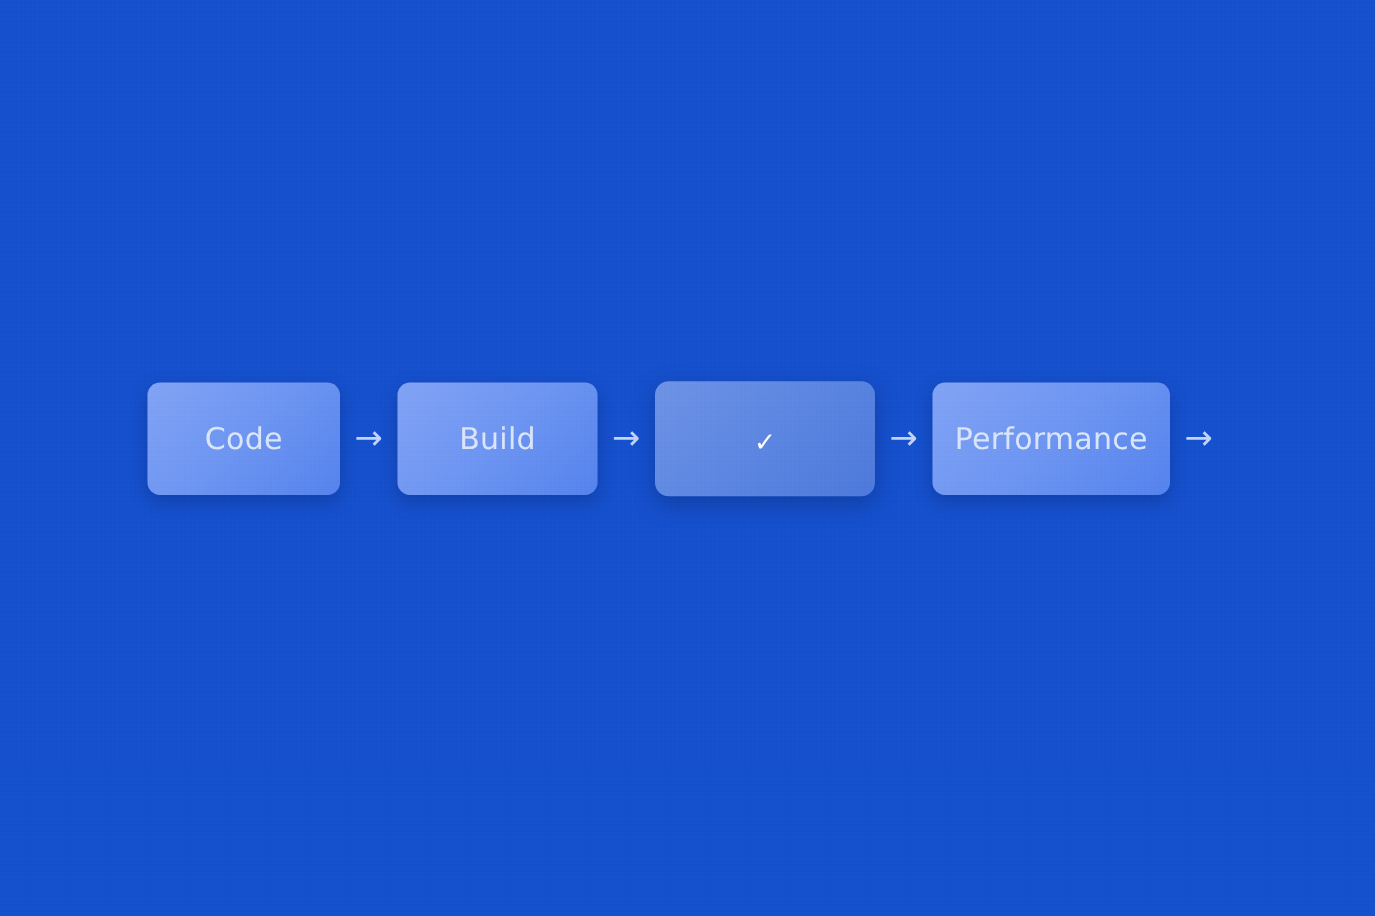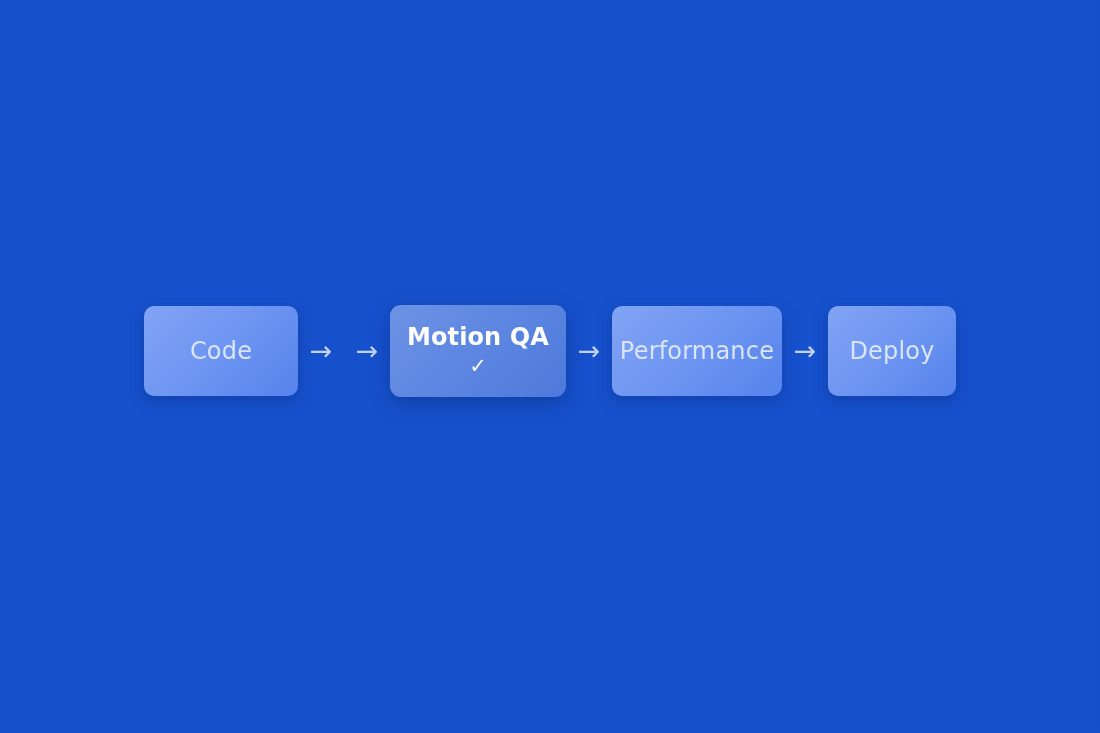--- a/index.html
+++ b/index.html
@@ -130,6 +130,9 @@
     <span>→</span>
   </div>
 
+  <div class="stage-card w-build">
+    <span class="stage-label">Build</span>
+  </div>
 
   <div class="connector">
     <span>→</span>

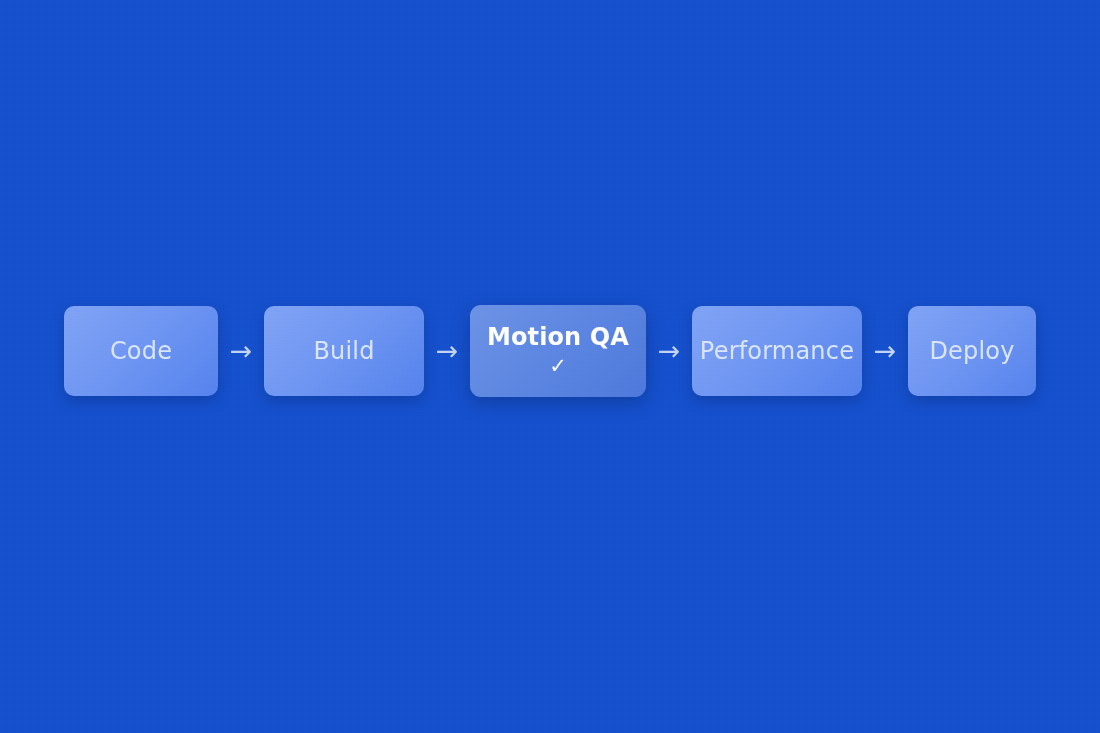--- a/index.html
+++ b/index.html
@@ -139,7 +139,6 @@
   </div>
 
   <div class="stage-card w-motionqa is-active">
-    <span class="stage-label">Motion QA</span>
     <span class="stage-check">✓</span>
   </div>
 

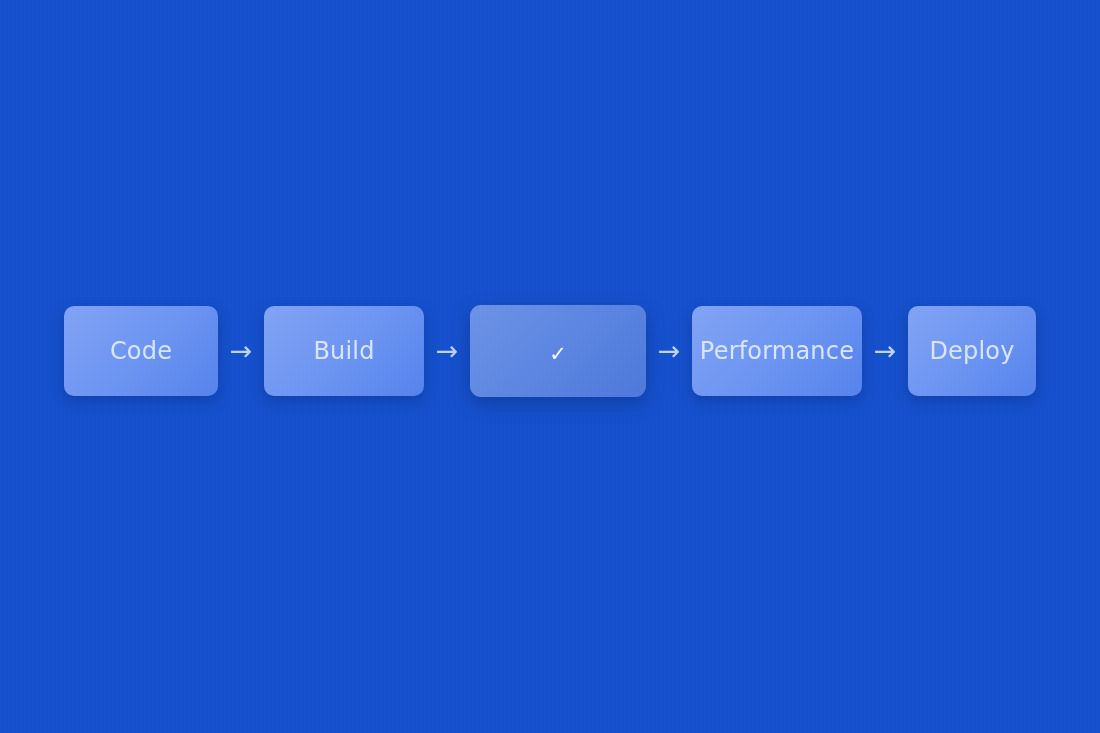--- a/index.html
+++ b/index.html
@@ -99,7 +99,7 @@
   .w-code        { width:154px; }
   .w-build       { width:160px; }
   .w-motionqa    { width:176px; }
-  .w-performance { width:170px; }
+  .w-performance { width:190px; }
   .w-deploy      { width:128px; }
 
   .connector {

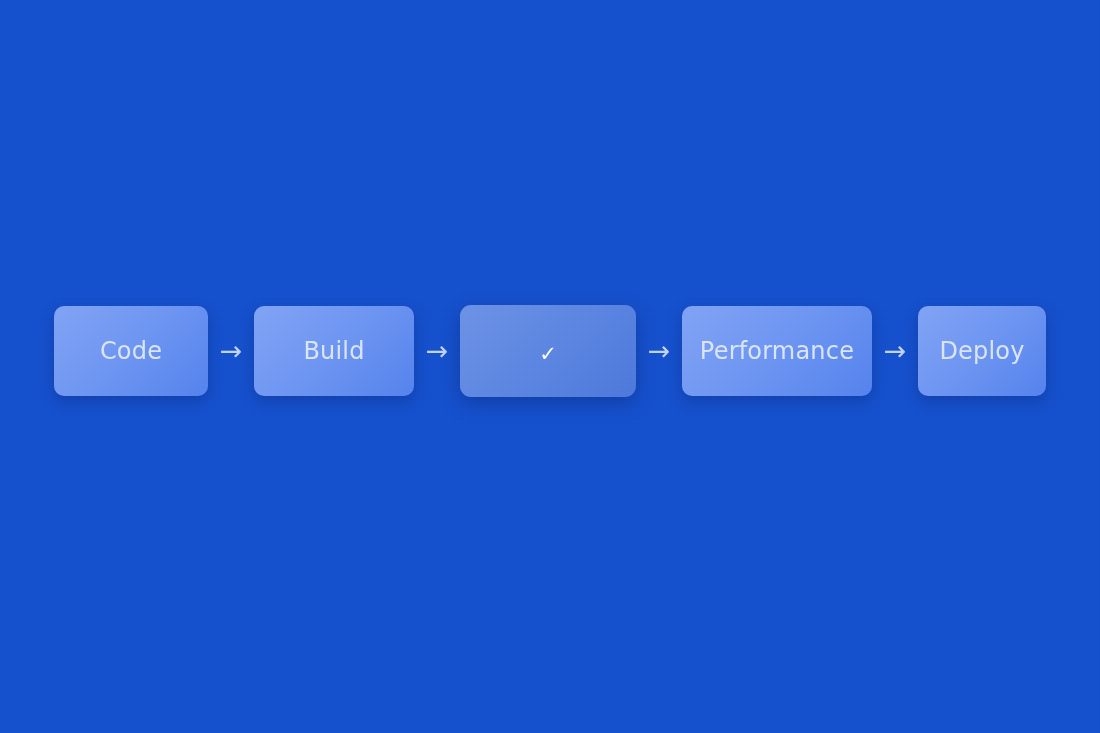--- a/index.html
+++ b/index.html
@@ -154,9 +154,6 @@
     <span>→</span>
   </div>
 
-  <div class="stage-card w-deploy">
-    <span class="stage-label">Deploy</span>
-  </div>
 
 </div>
 

